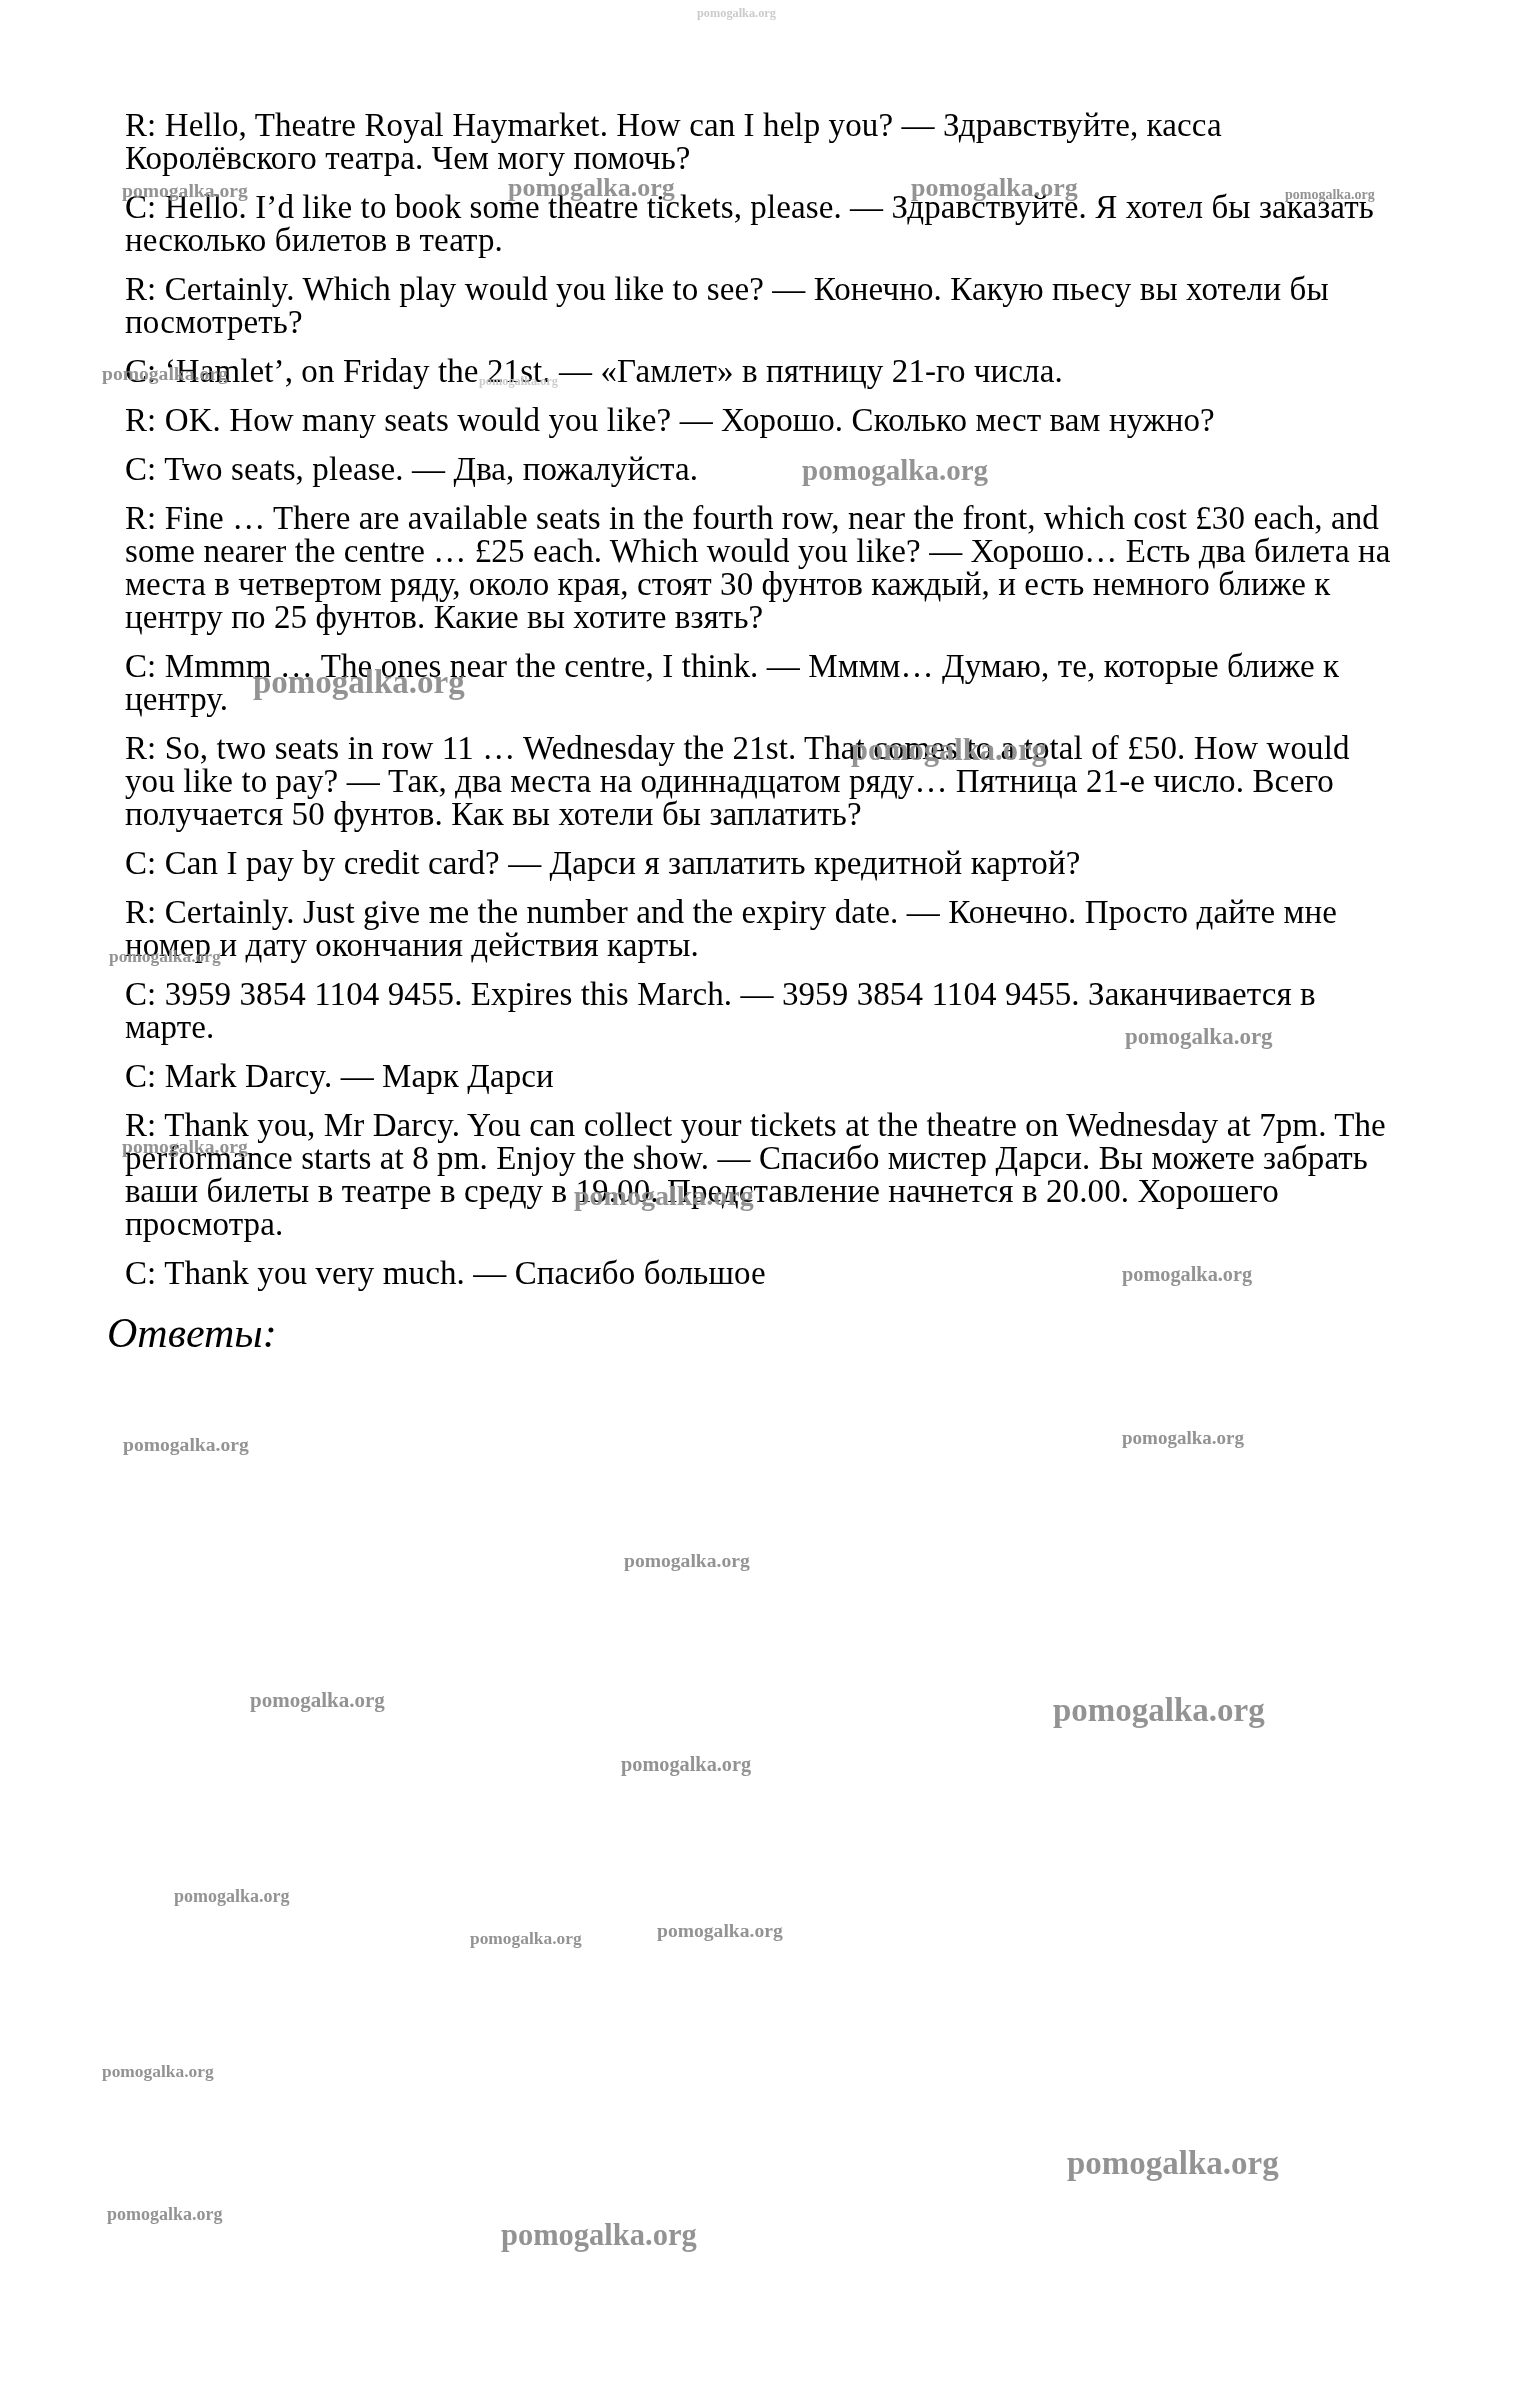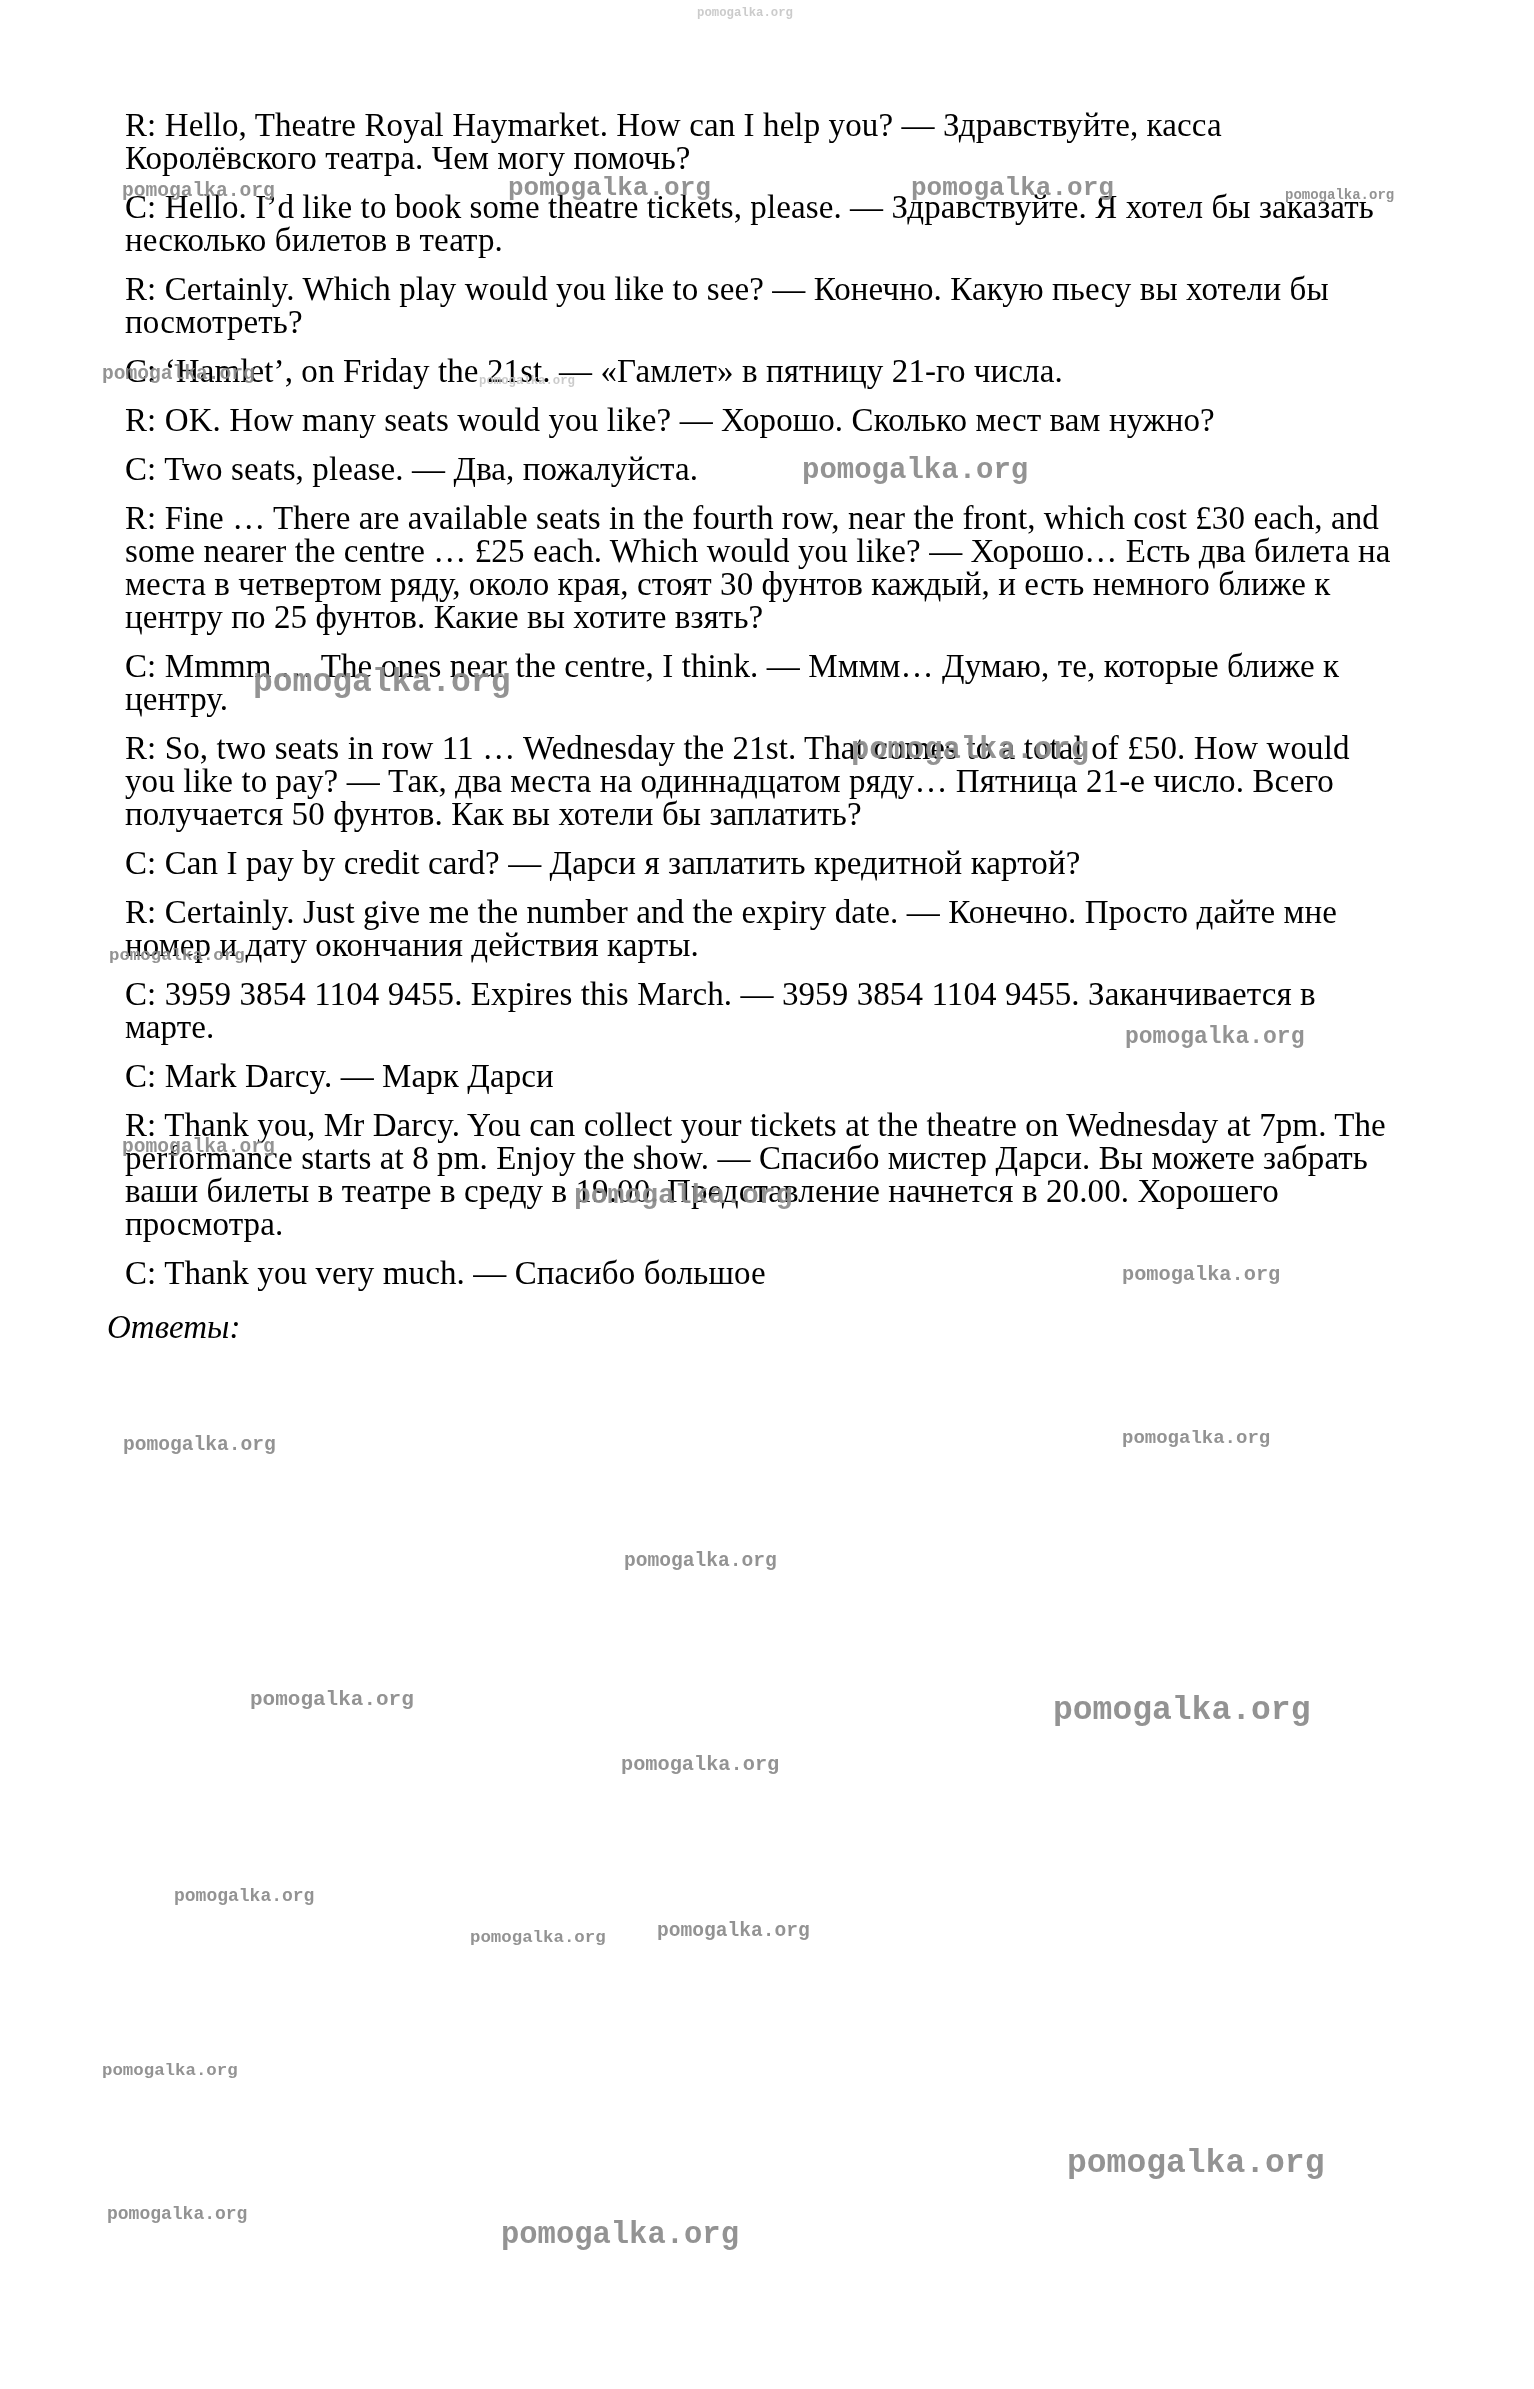--- a/index.html
+++ b/index.html
@@ -42,7 +42,7 @@
   .wm {
     position: absolute;
     color: #b4b4b4;
-    font-family: Liberation Mono, monospace;
+    font-family: Liberation Serif, serif;
     font-weight: bold;
     white-space: nowrap;
     pointer-events: none;

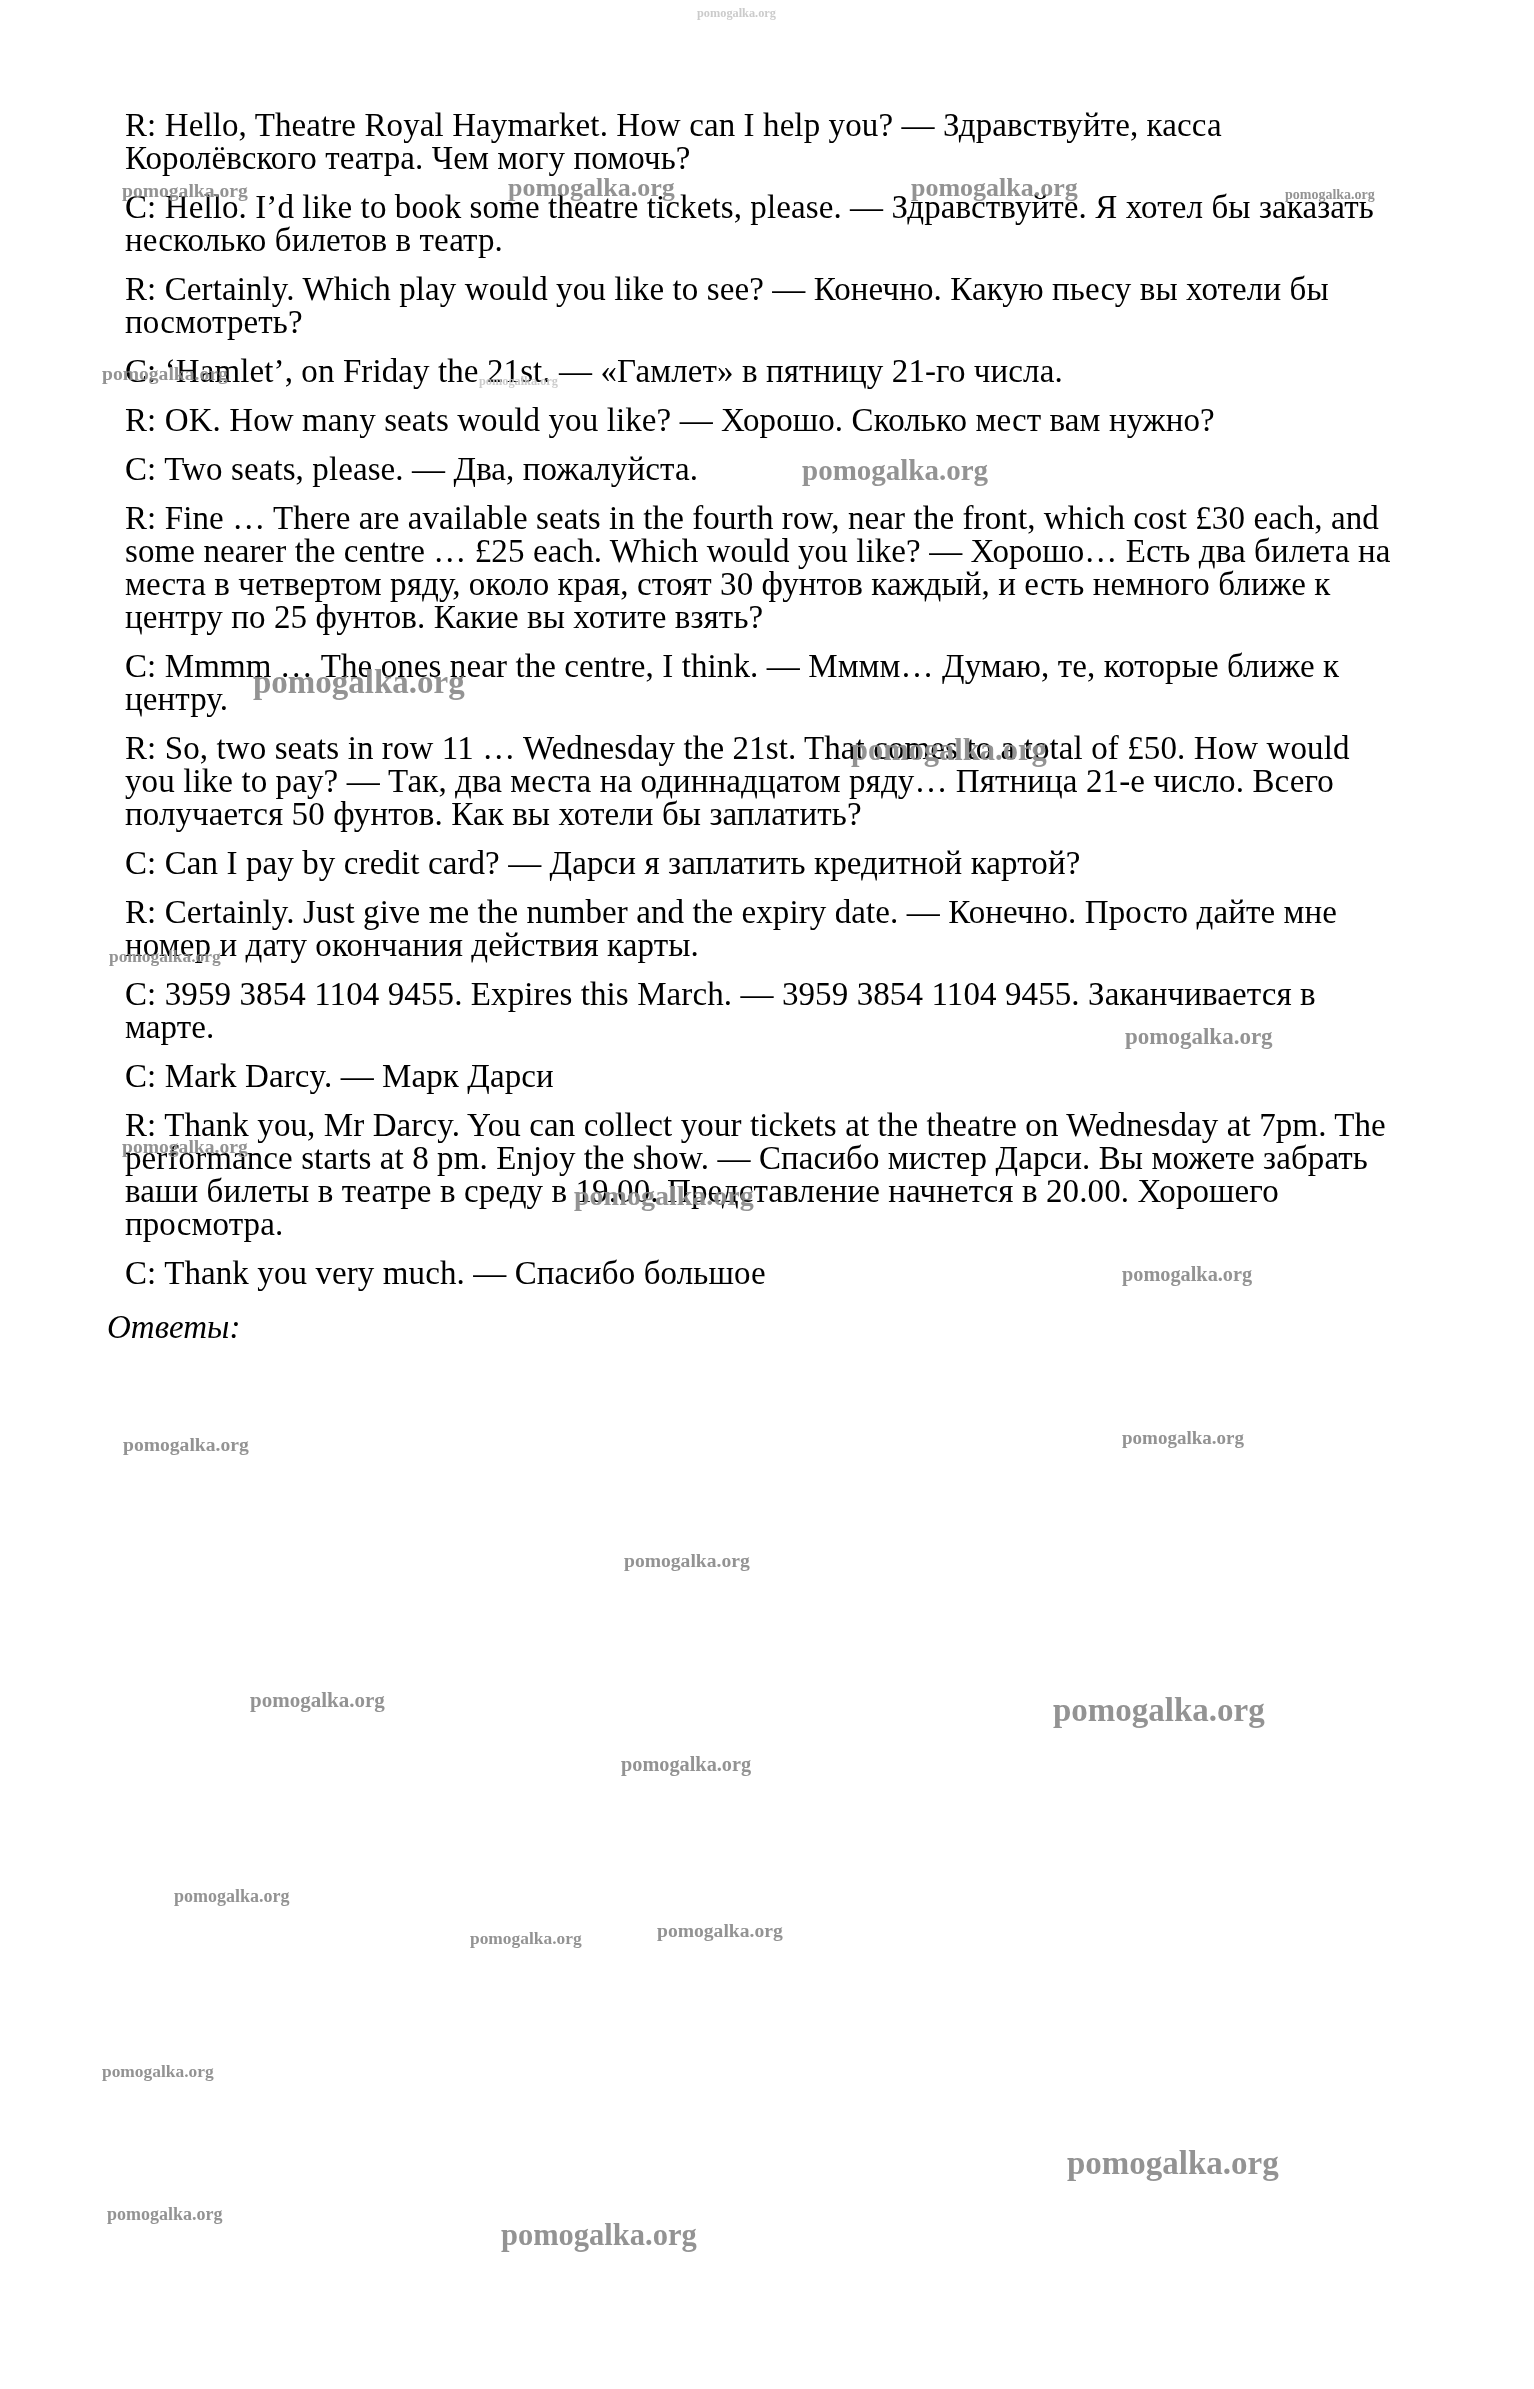--- a/index.html
+++ b/index.html
@@ -34,7 +34,7 @@
     white-space: pre-wrap;
   }
   .answers-label {
-    font-size: 33px;
+    font-size: 42px;
     font-style: italic;
     margin: 19px 0 0 0;
   }

